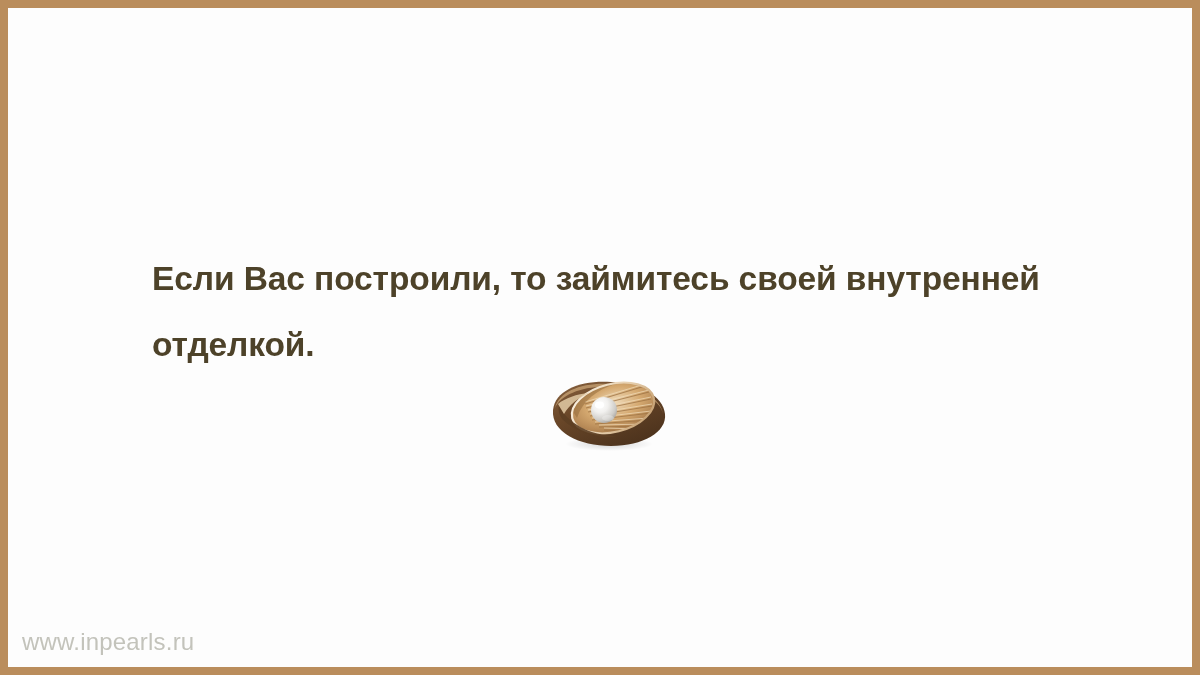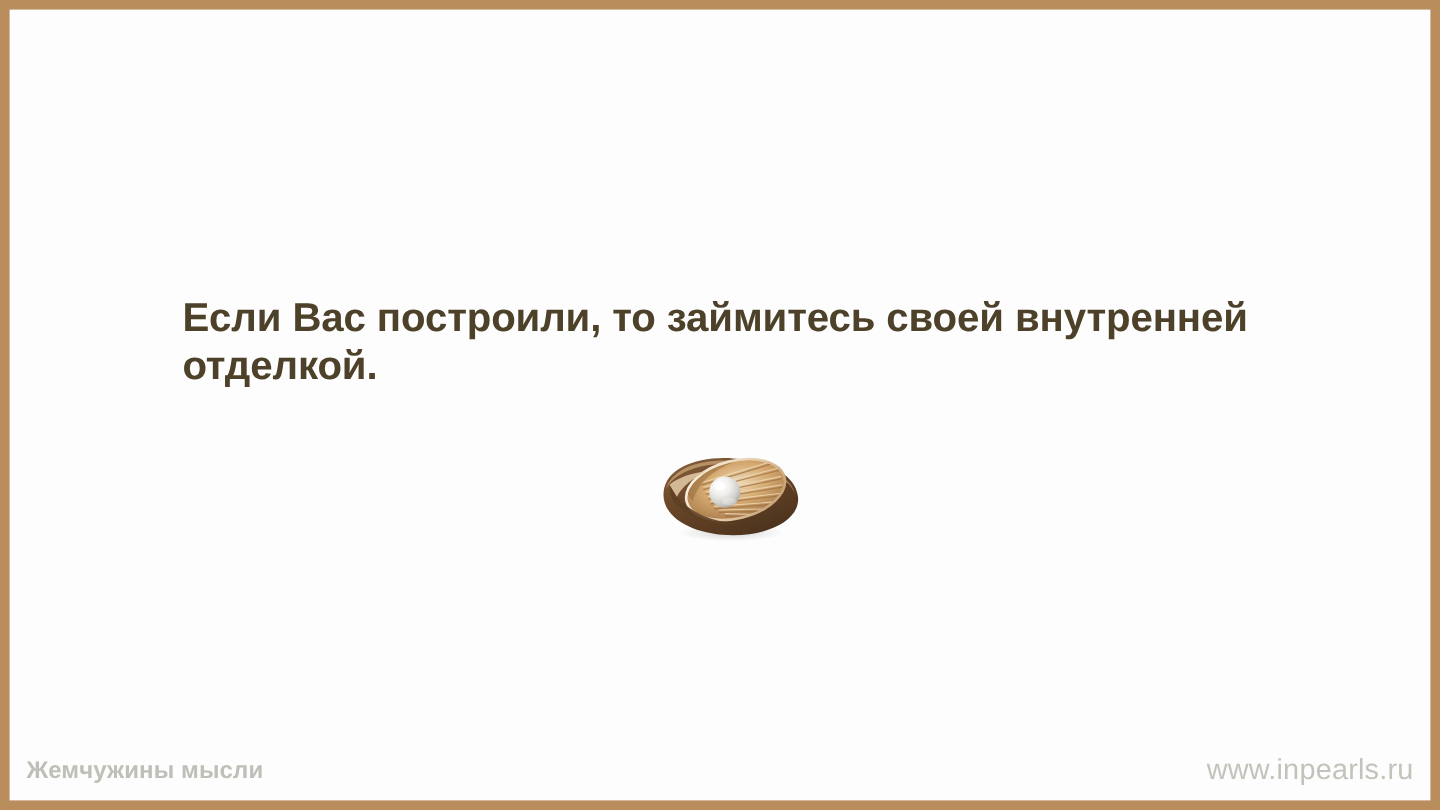--- a/index.html
+++ b/index.html
@@ -30,7 +30,7 @@
     color: #4d4229;
     font-size: 33.5px;
     font-weight: bold;
-    line-height: 40px;
+    line-height: 66px;
     letter-spacing: -0.1px;
     white-space: pre-line;
   }

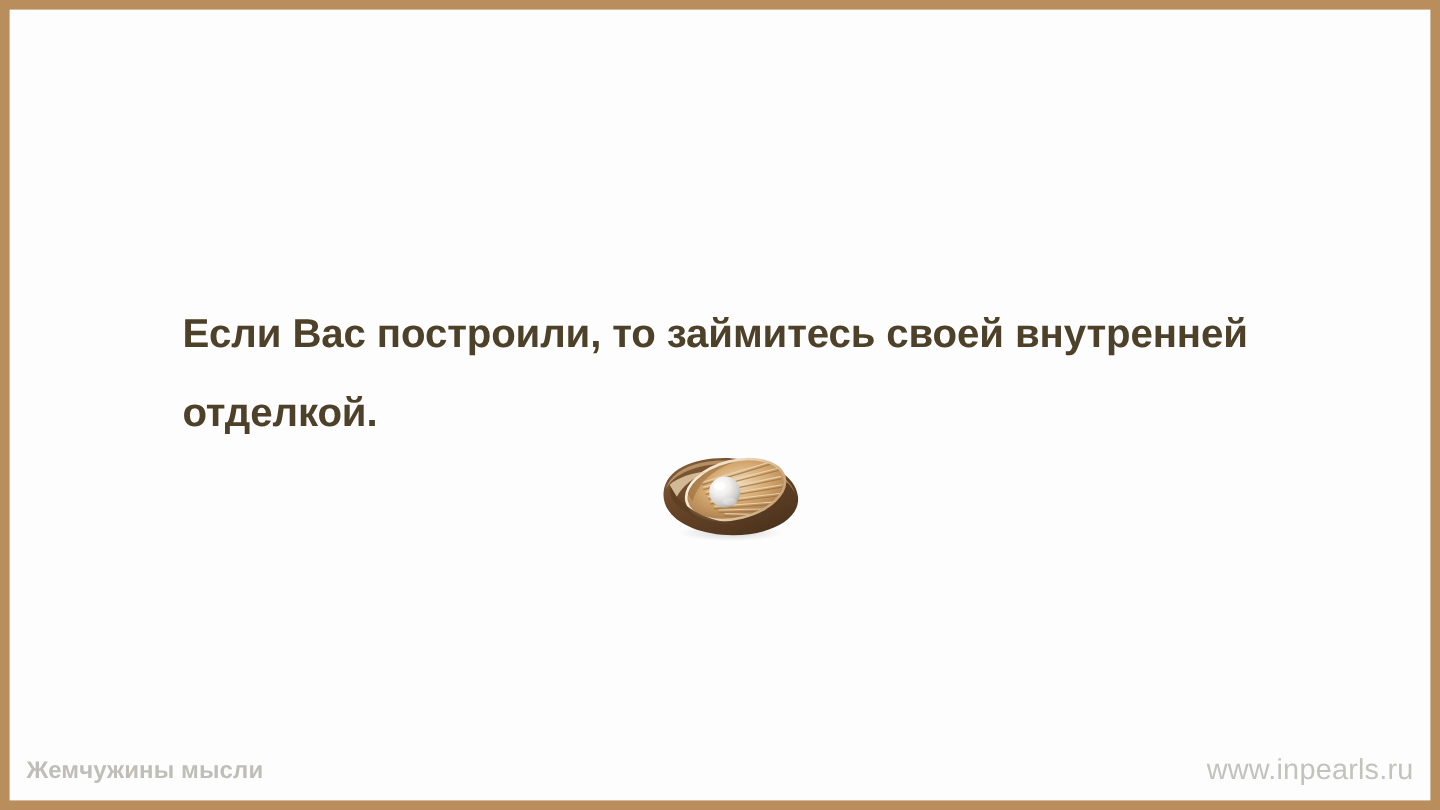--- a/index.html
+++ b/index.html
@@ -163,7 +163,6 @@
   </div>
 
   <div class="footer">
-    <span class="brand">Жемчужины мысли</span>
     <span class="site">www.inpearls.ru</span>
   </div>
 

